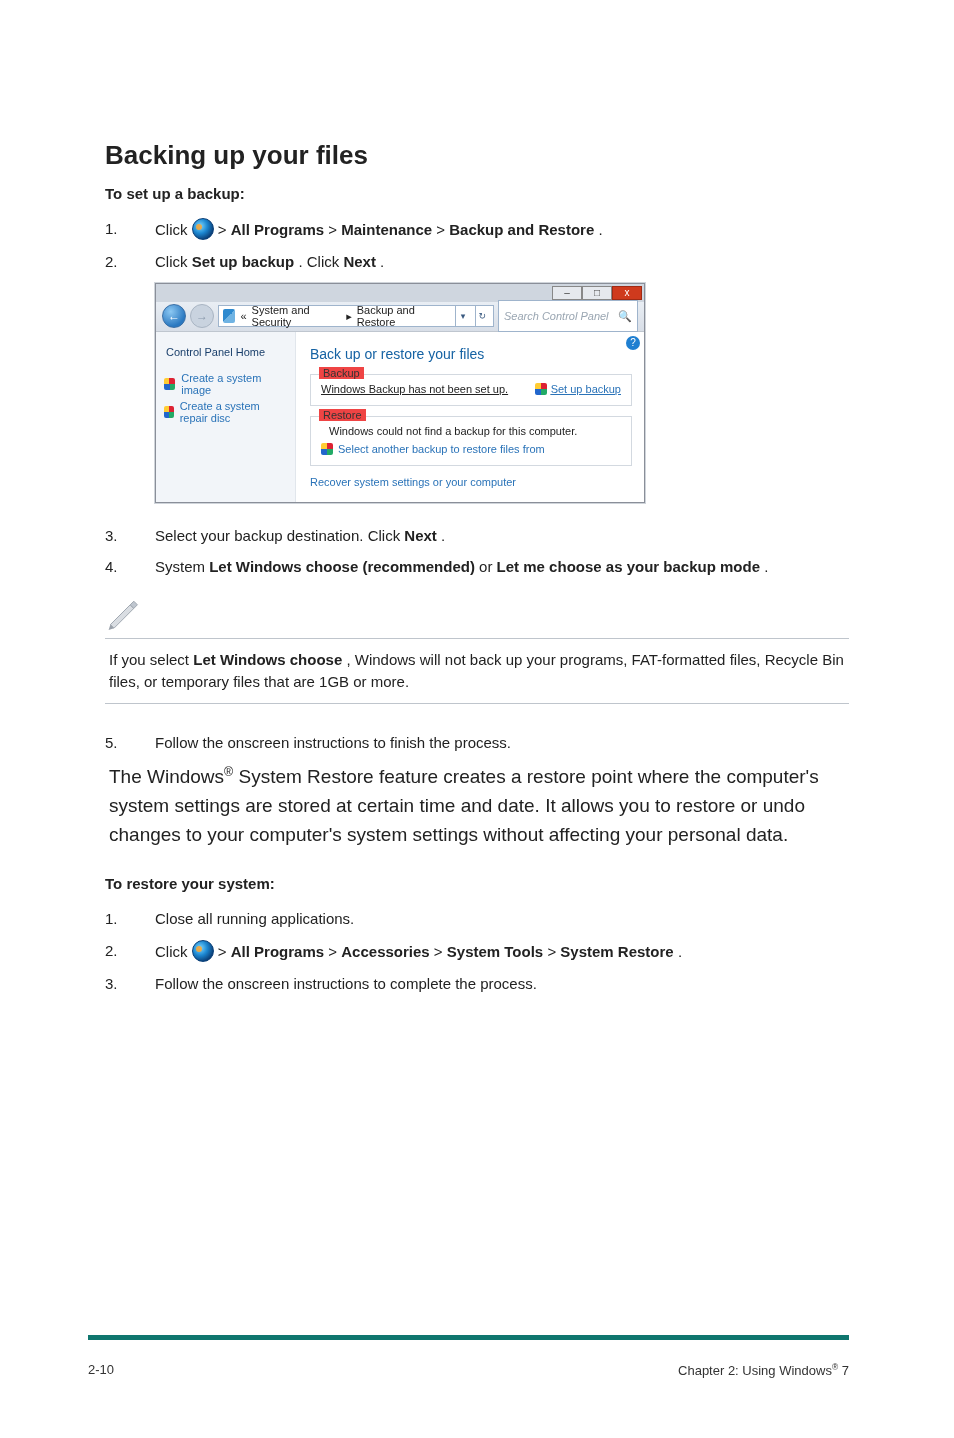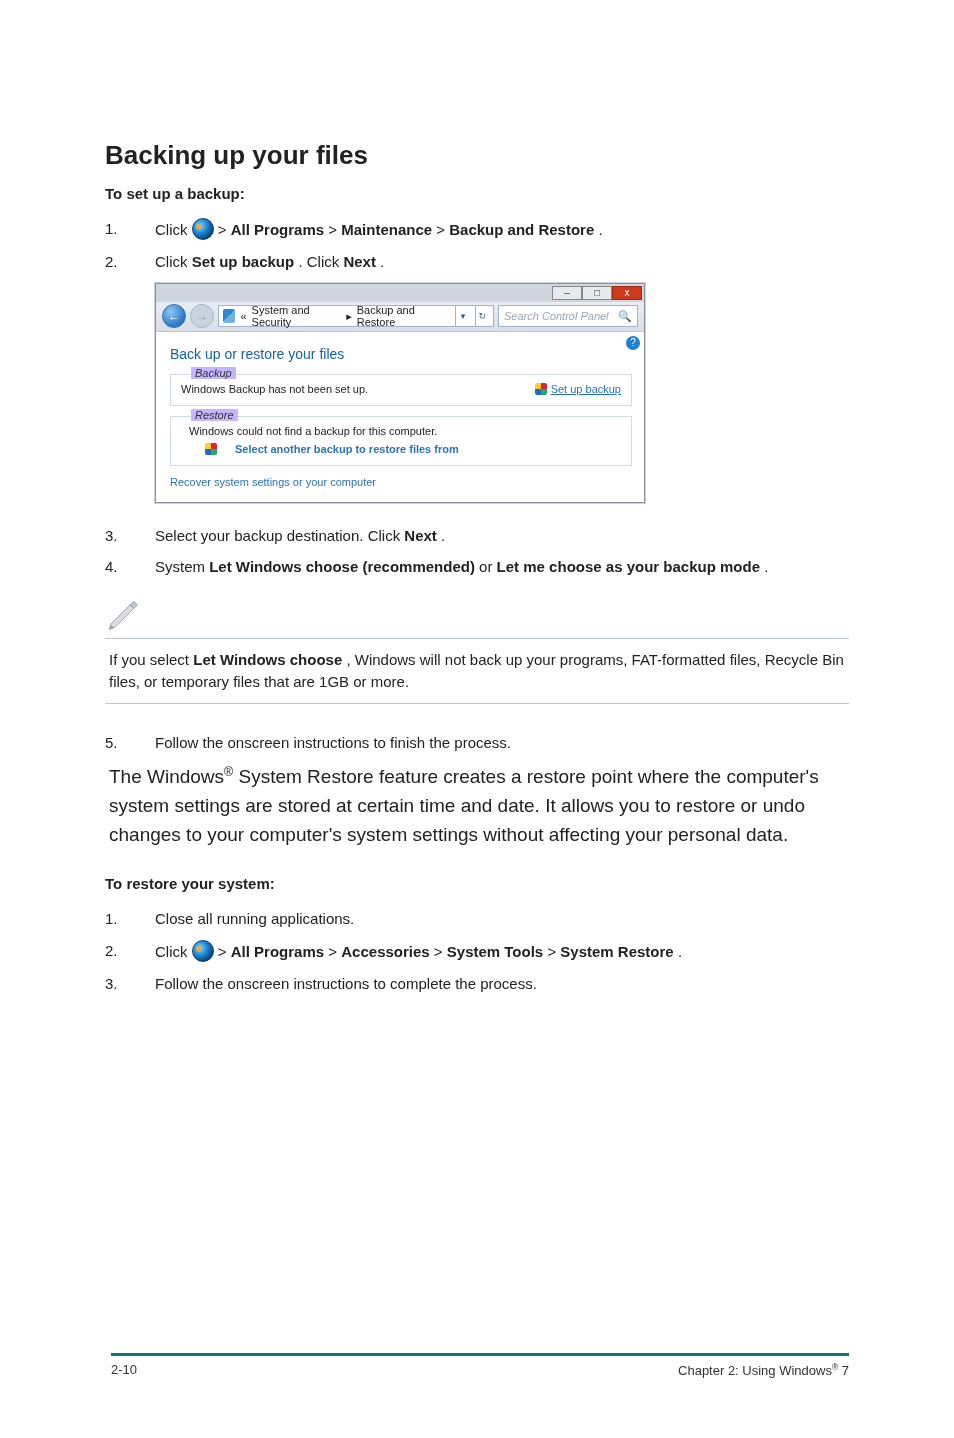--- a/index.html
+++ b/index.html
@@ -115,7 +115,7 @@
     font-size:9px; color:#3a5a80; border-left:1px solid #9fb4cc;
   }
   .searchbox {
-    width:140px; height:22px; background:#fff; border:1px solid #9fb4cc;
+    width:140px; height:32px; background:#fff; border:1px solid #9fb4cc;
     display:flex; align-items:center; padding:0 5px;
     color:#9aa6b2; font-style:italic;
     justify-content:space-between;

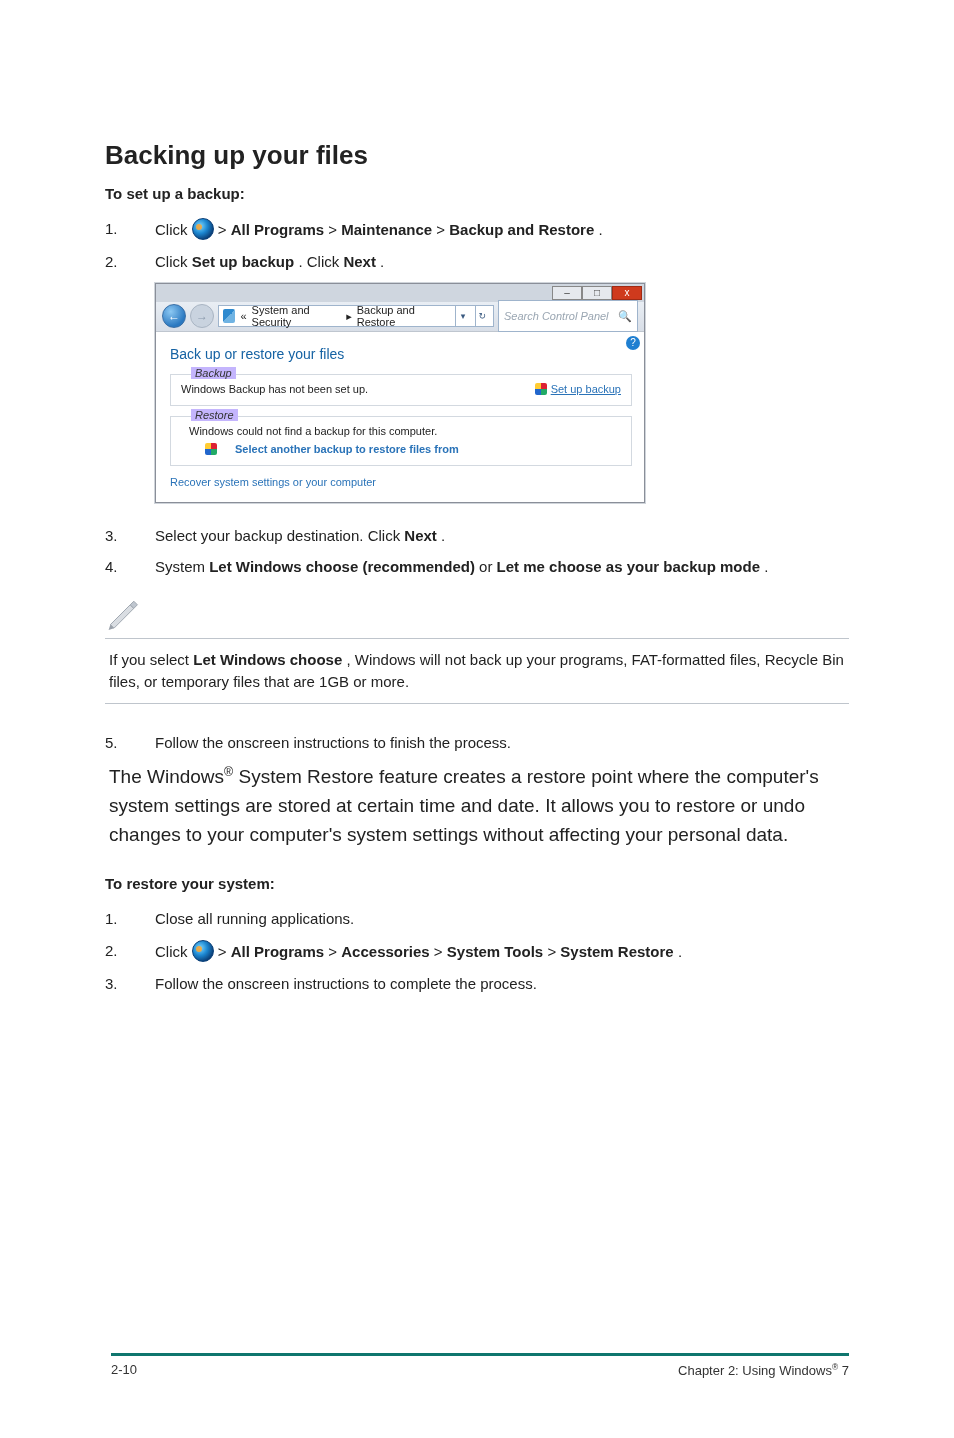--- a/index.html
+++ b/index.html
@@ -245,6 +245,17 @@
       </div>
       <div class="win-body">
         <div class="help-q">?</div>
+        <div class="win-side">
+          <div class="side-home">Control Panel Home</div>
+          <div class="side-link">
+            <span class="shield"></span>
+            <span>Create a system image</span>
+          </div>
+          <div class="side-link">
+            <span class="shield"></span>
+            <span>Create a system repair disc</span>
+          </div>
+        </div>
         <div class="win-main">
           <div class="panel-title">Back up or restore your files</div>
           <div class="fieldset">

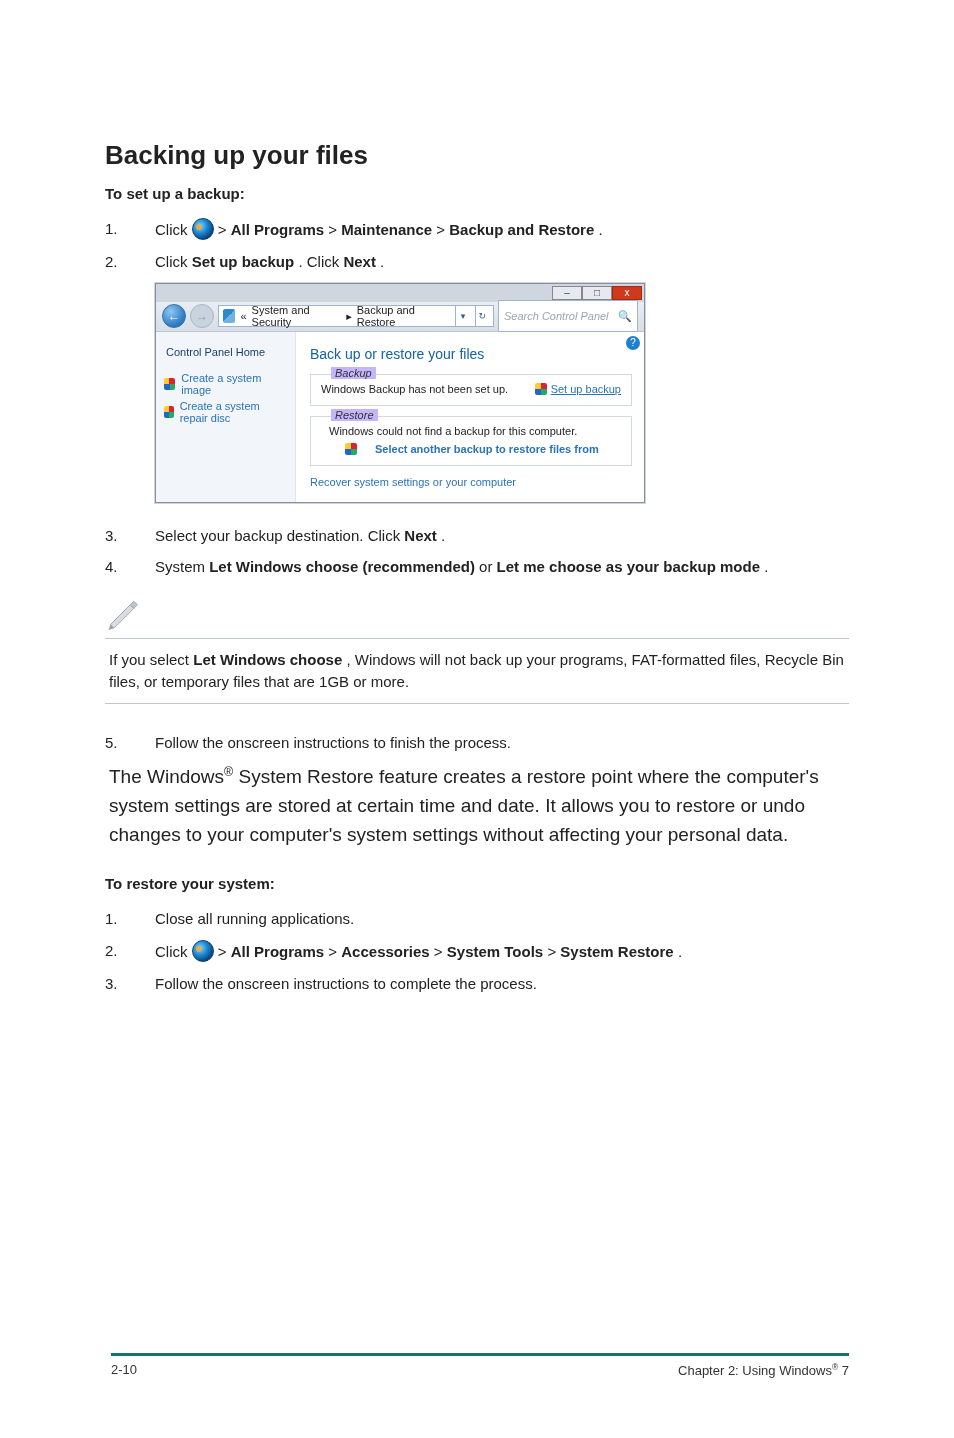--- a/index.html
+++ b/index.html
@@ -145,7 +145,7 @@
   .panel-title { color:#1562a3; font-size:14px; margin:4px 0 12px; }
   .fieldset { border:1px solid #d3d9e0; padding:8px 10px 10px; margin:0 0 10px; position:relative;}
   .fieldset .legend {
-    position:absolute; top:-8px; left:20px; background:#c4b5fd; padding:0 4px; color:#333;font-style:italic;
+    position:absolute; top:-8px; left:8px; background:#ef4444; padding:0 4px; color:#333;
   }
   .backup-row { display:flex; justify-content:space-between; align-items:center; }
   .setup-link { color:#2a73b8; display:flex; align-items:center; gap:4px; text-decoration:underline;}

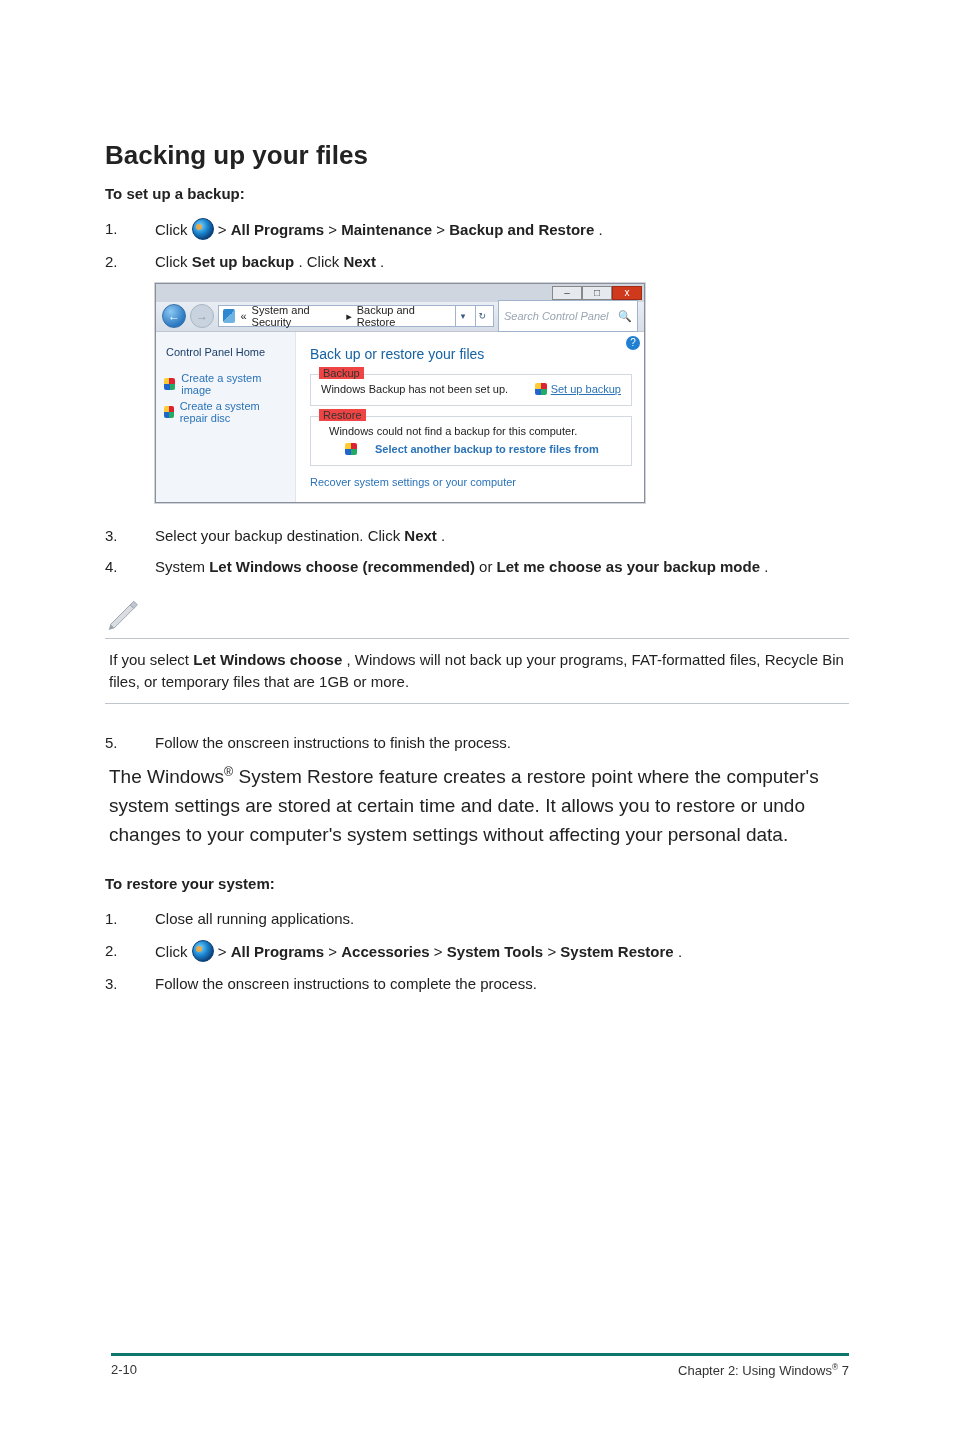--- a/index.html
+++ b/index.html
@@ -147,7 +147,7 @@
   .fieldset .legend {
     position:absolute; top:-8px; left:8px; background:#ef4444; padding:0 4px; color:#333;
   }
-  .backup-row { display:flex; justify-content:space-between; align-items:center; }
+  .backup-row { display:flex; justify-content:space-between; align-items:center;text-decoration:underline; }
   .setup-link { color:#2a73b8; display:flex; align-items:center; gap:4px; text-decoration:underline;}
   .restore-link { color:#2a73b8; display:flex; align-items:center; gap:18px; margin:6px 0 0 24px;font-weight:bold;}
   .recover-link { color:#2a73b8; margin-top:4px;}

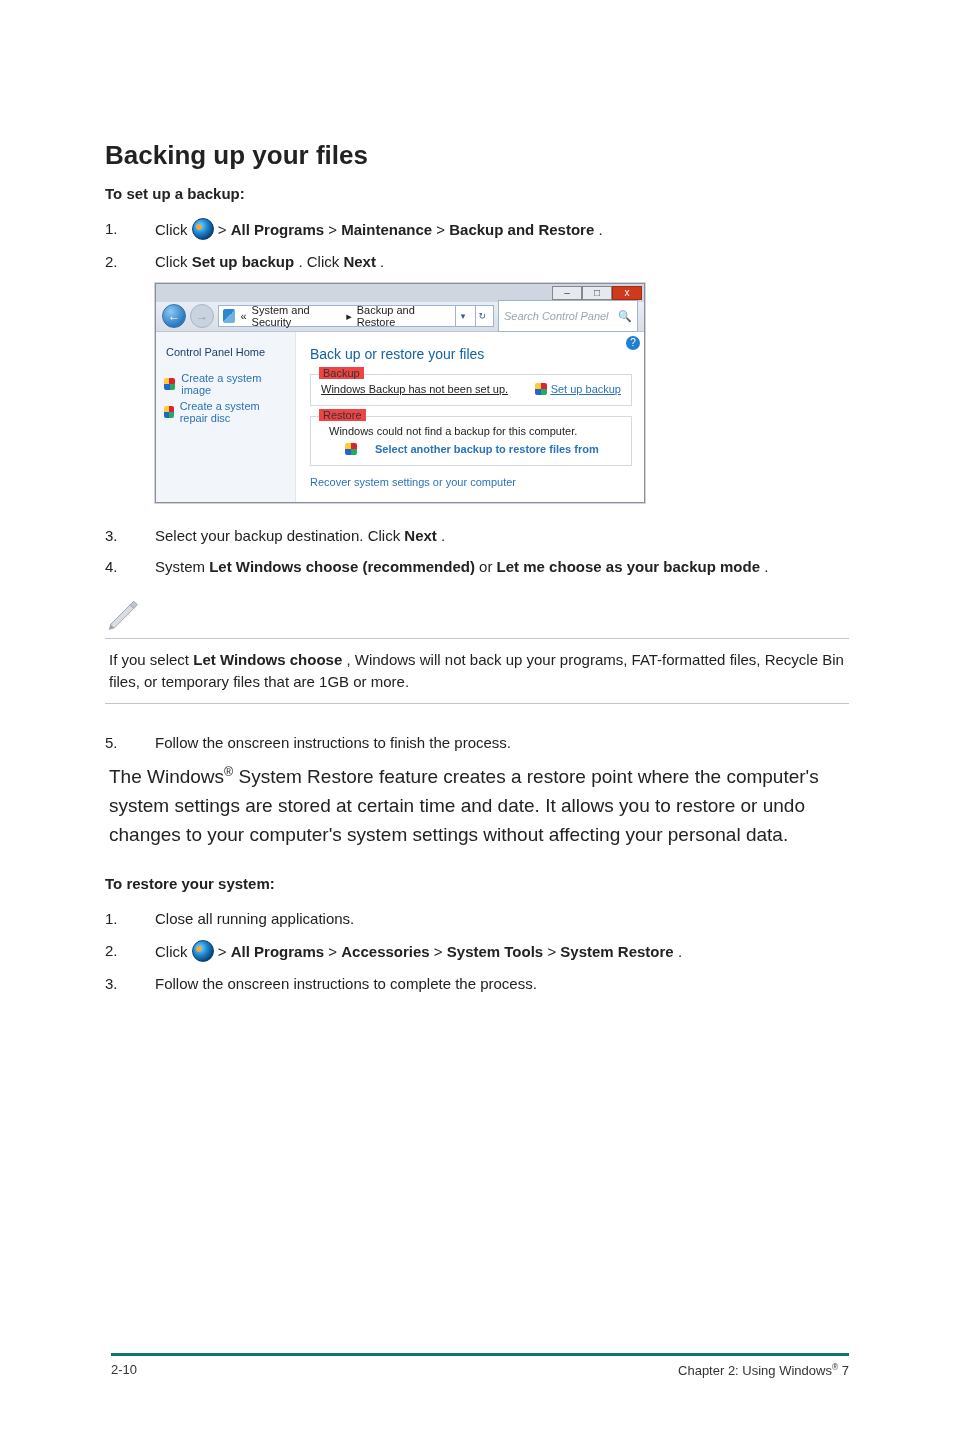--- a/index.html
+++ b/index.html
@@ -149,7 +149,7 @@
   }
   .backup-row { display:flex; justify-content:space-between; align-items:center;text-decoration:underline; }
   .setup-link { color:#2a73b8; display:flex; align-items:center; gap:4px; text-decoration:underline;}
-  .restore-link { color:#2a73b8; display:flex; align-items:center; gap:18px; margin:6px 0 0 24px;font-weight:bold;}
+  .restore-link { color:#2a73b8; display:flex; align-items:center; gap:5px; margin:6px 0 0 0;}
   .recover-link { color:#2a73b8; margin-top:4px;}
 
   .note-block { display:flex; align-items:flex-start; margin: 10px 0 28px; flex-direction: column;}

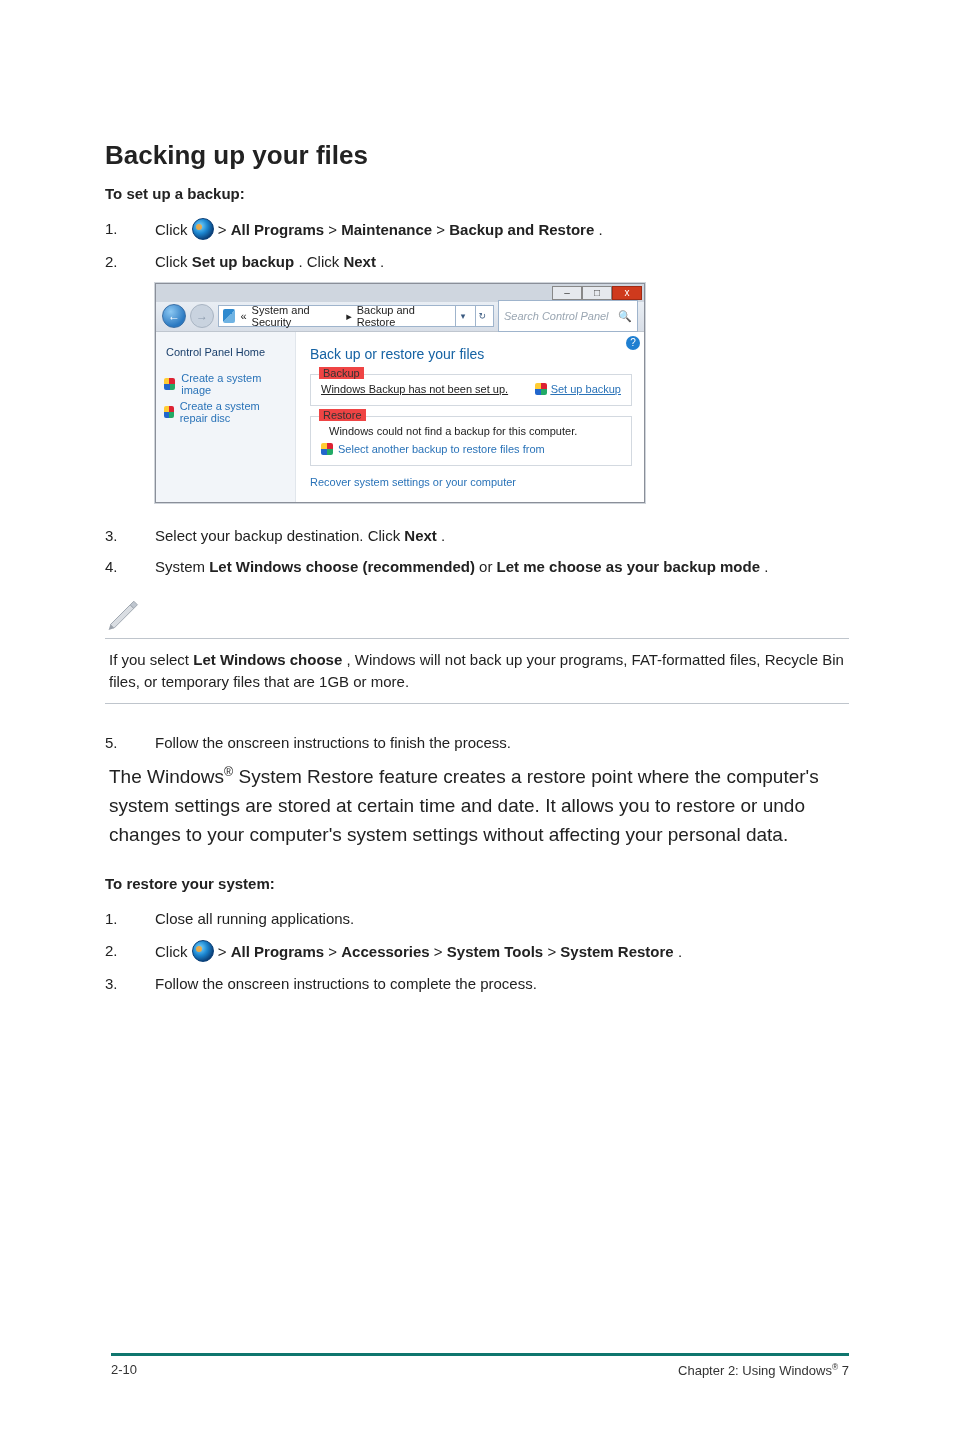--- a/index.html
+++ b/index.html
@@ -172,9 +172,9 @@
   .footer {
     position:absolute;
     bottom: 60px;
-    left:111px; right:105px;
-    border-top:3px solid #0f766e;
-    padding-top:6px;
+    left:88px; right:105px;
+    border-top:5px solid #0f766e;
+    padding-top:22px;
     display:flex; justify-content:space-between;
     font-size:13px; color:#333;
   }

